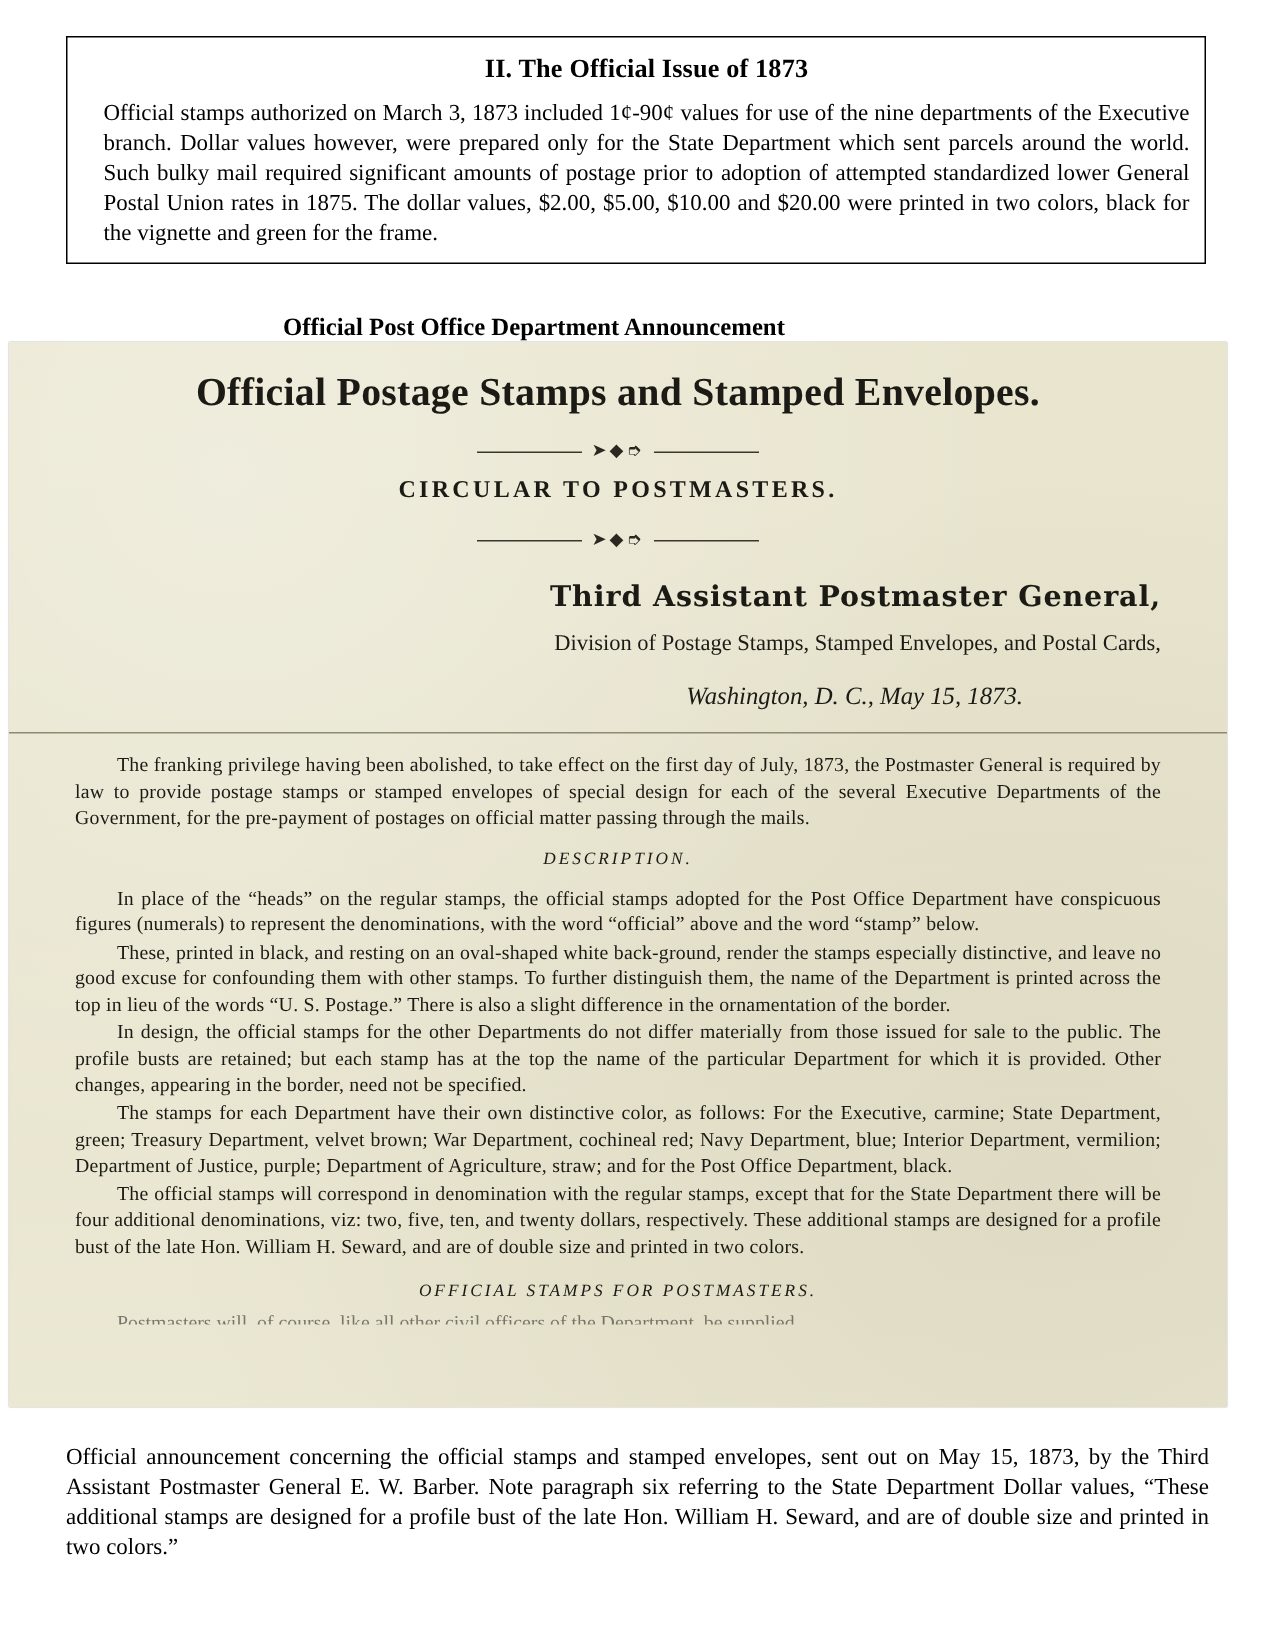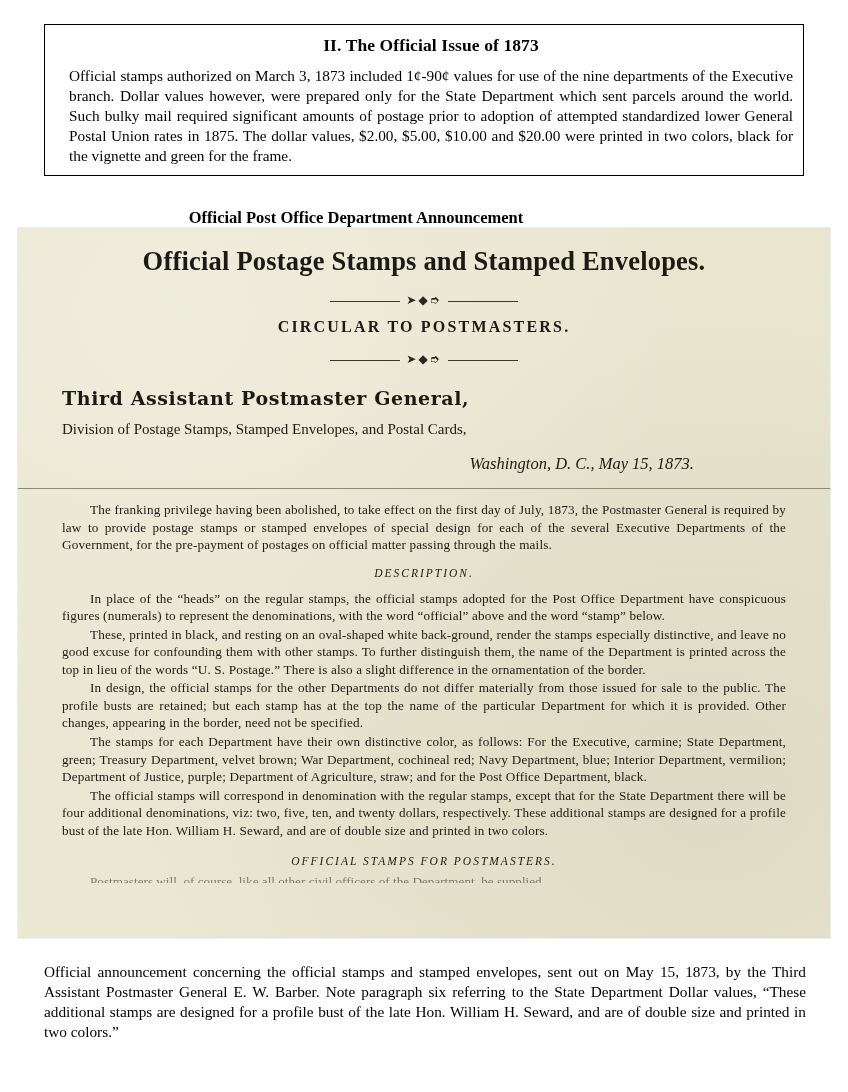--- a/index.html
+++ b/index.html
@@ -56,7 +56,7 @@
   
   .circular {
     position: absolute;
-    left: 18px;
+    left: 6px;
     top: 228px;
     width: 812px;
     height: 710px;

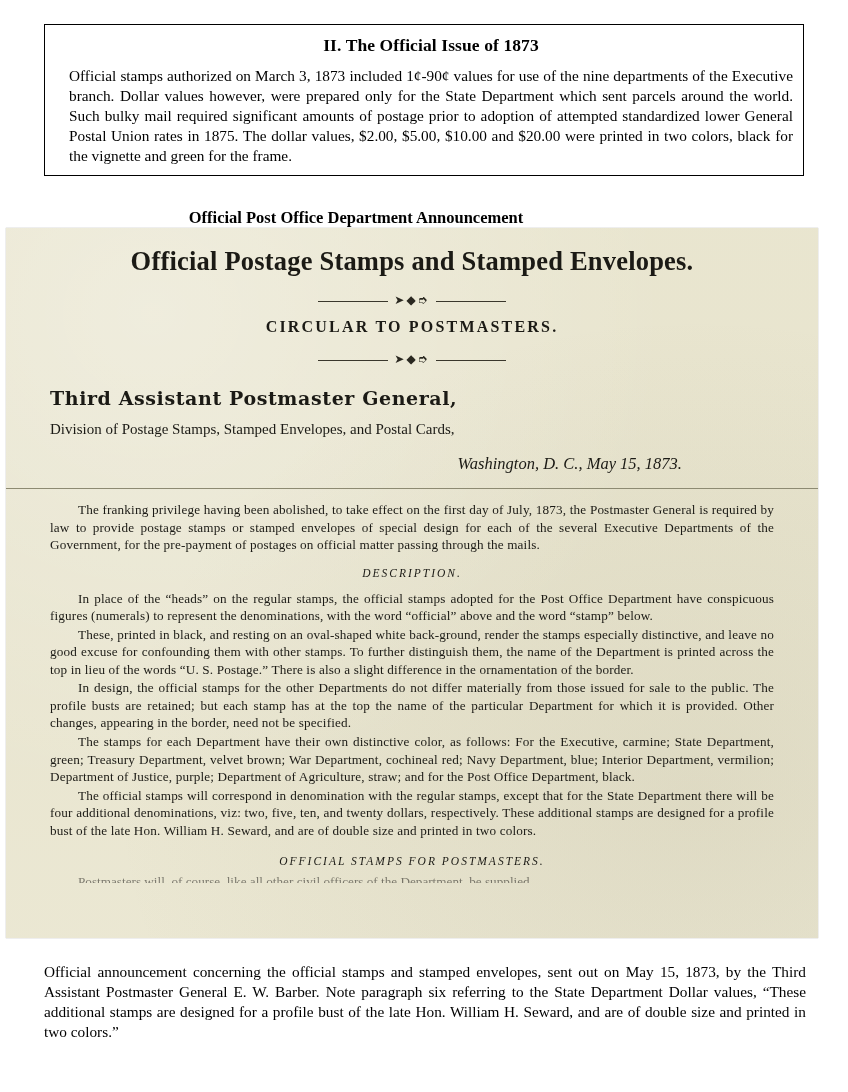--- a/index.html
+++ b/index.html
@@ -125,7 +125,7 @@
     margin: 4px 0 10px 0;
   }
   .c-third {
-    text-align: left;
+    text-align: right;
     font-family: "DejaVu Serif", serif;
     font-weight: bold;
     font-size: 19px;

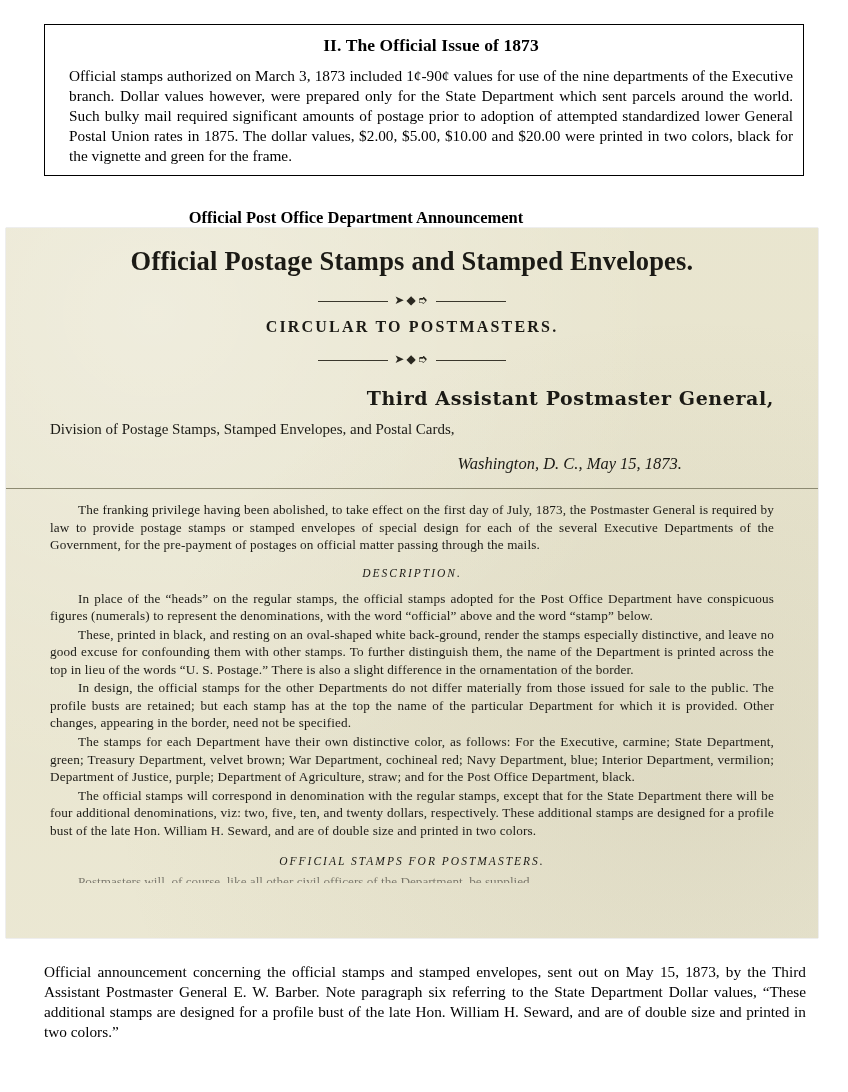--- a/index.html
+++ b/index.html
@@ -133,7 +133,7 @@
     margin: 20px 0 12px 0;
   }
   .c-division {
-    text-align: left;
+    text-align: right;
     font-size: 15px;
     margin: 4px 0 16px 0;
   }

